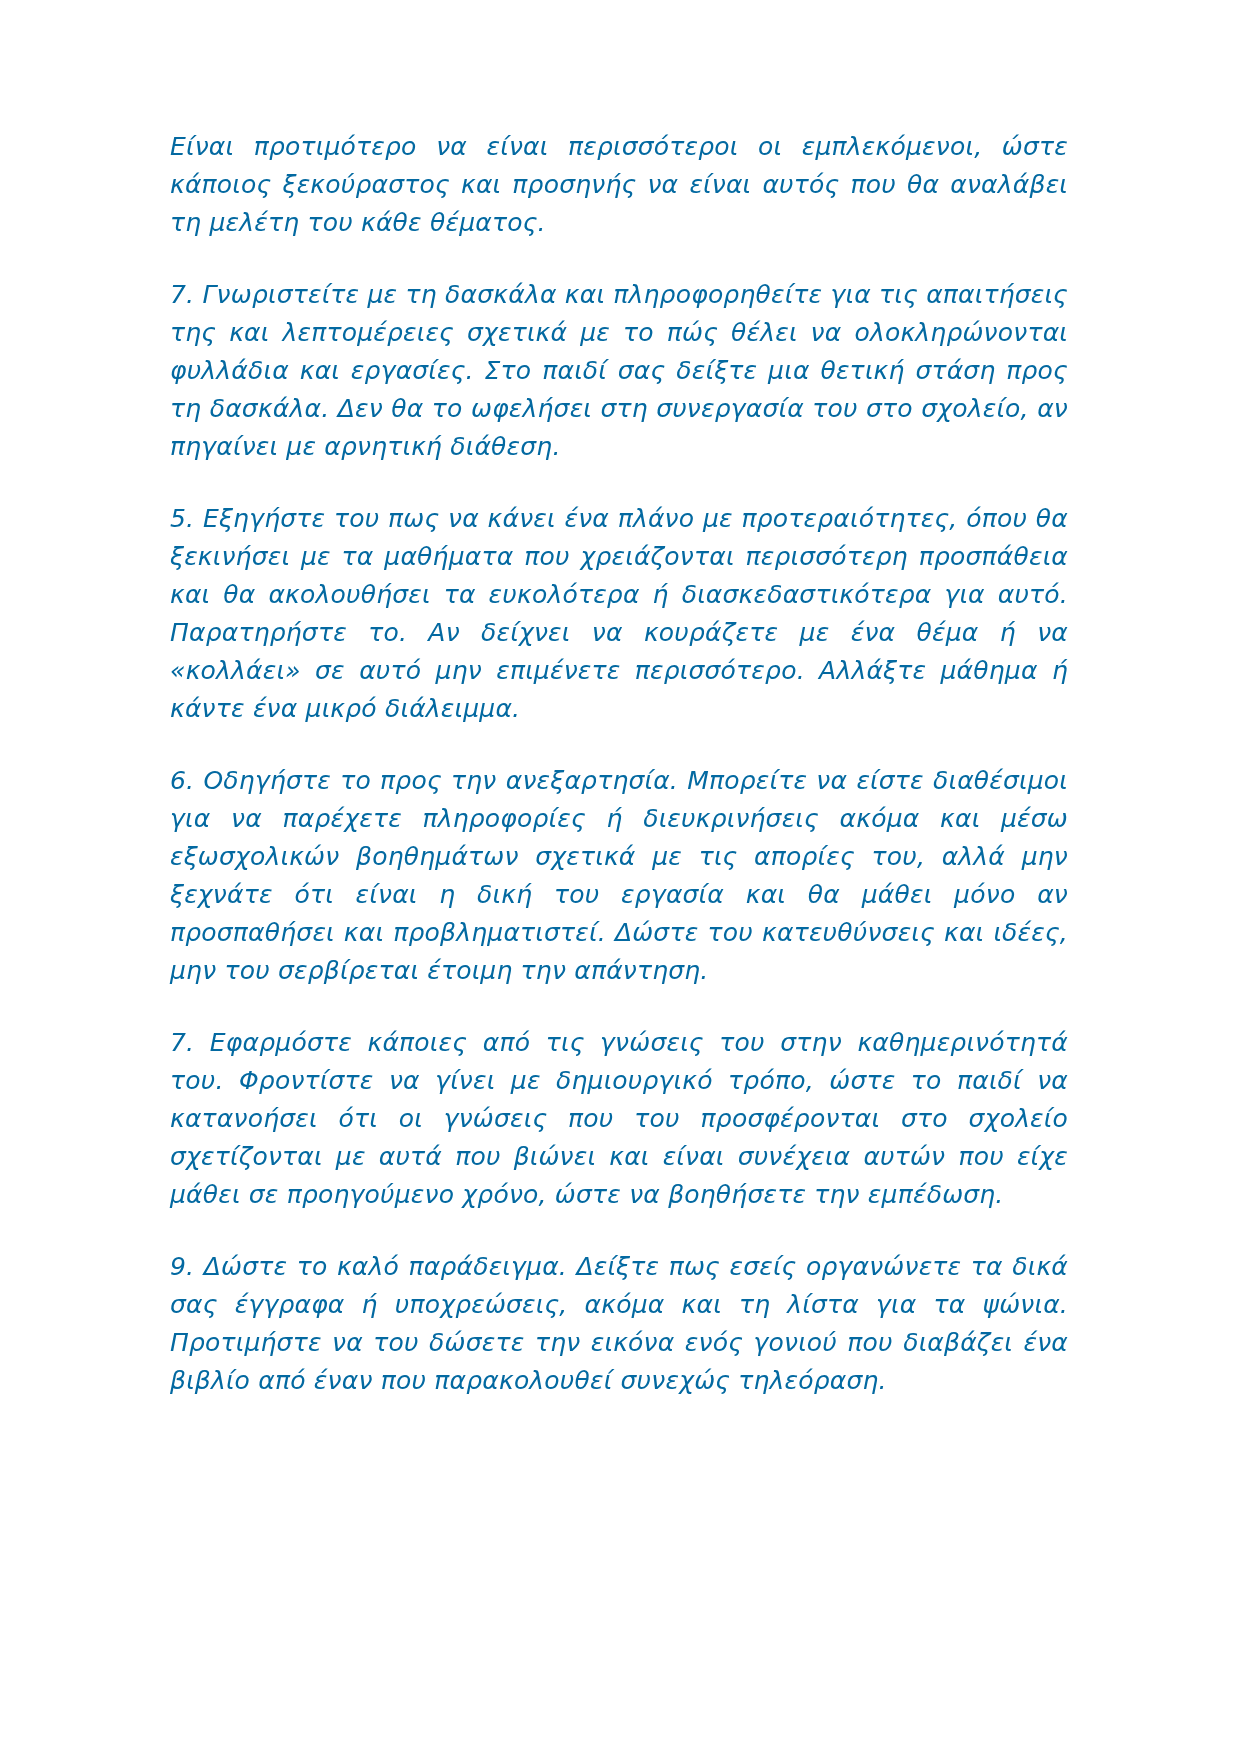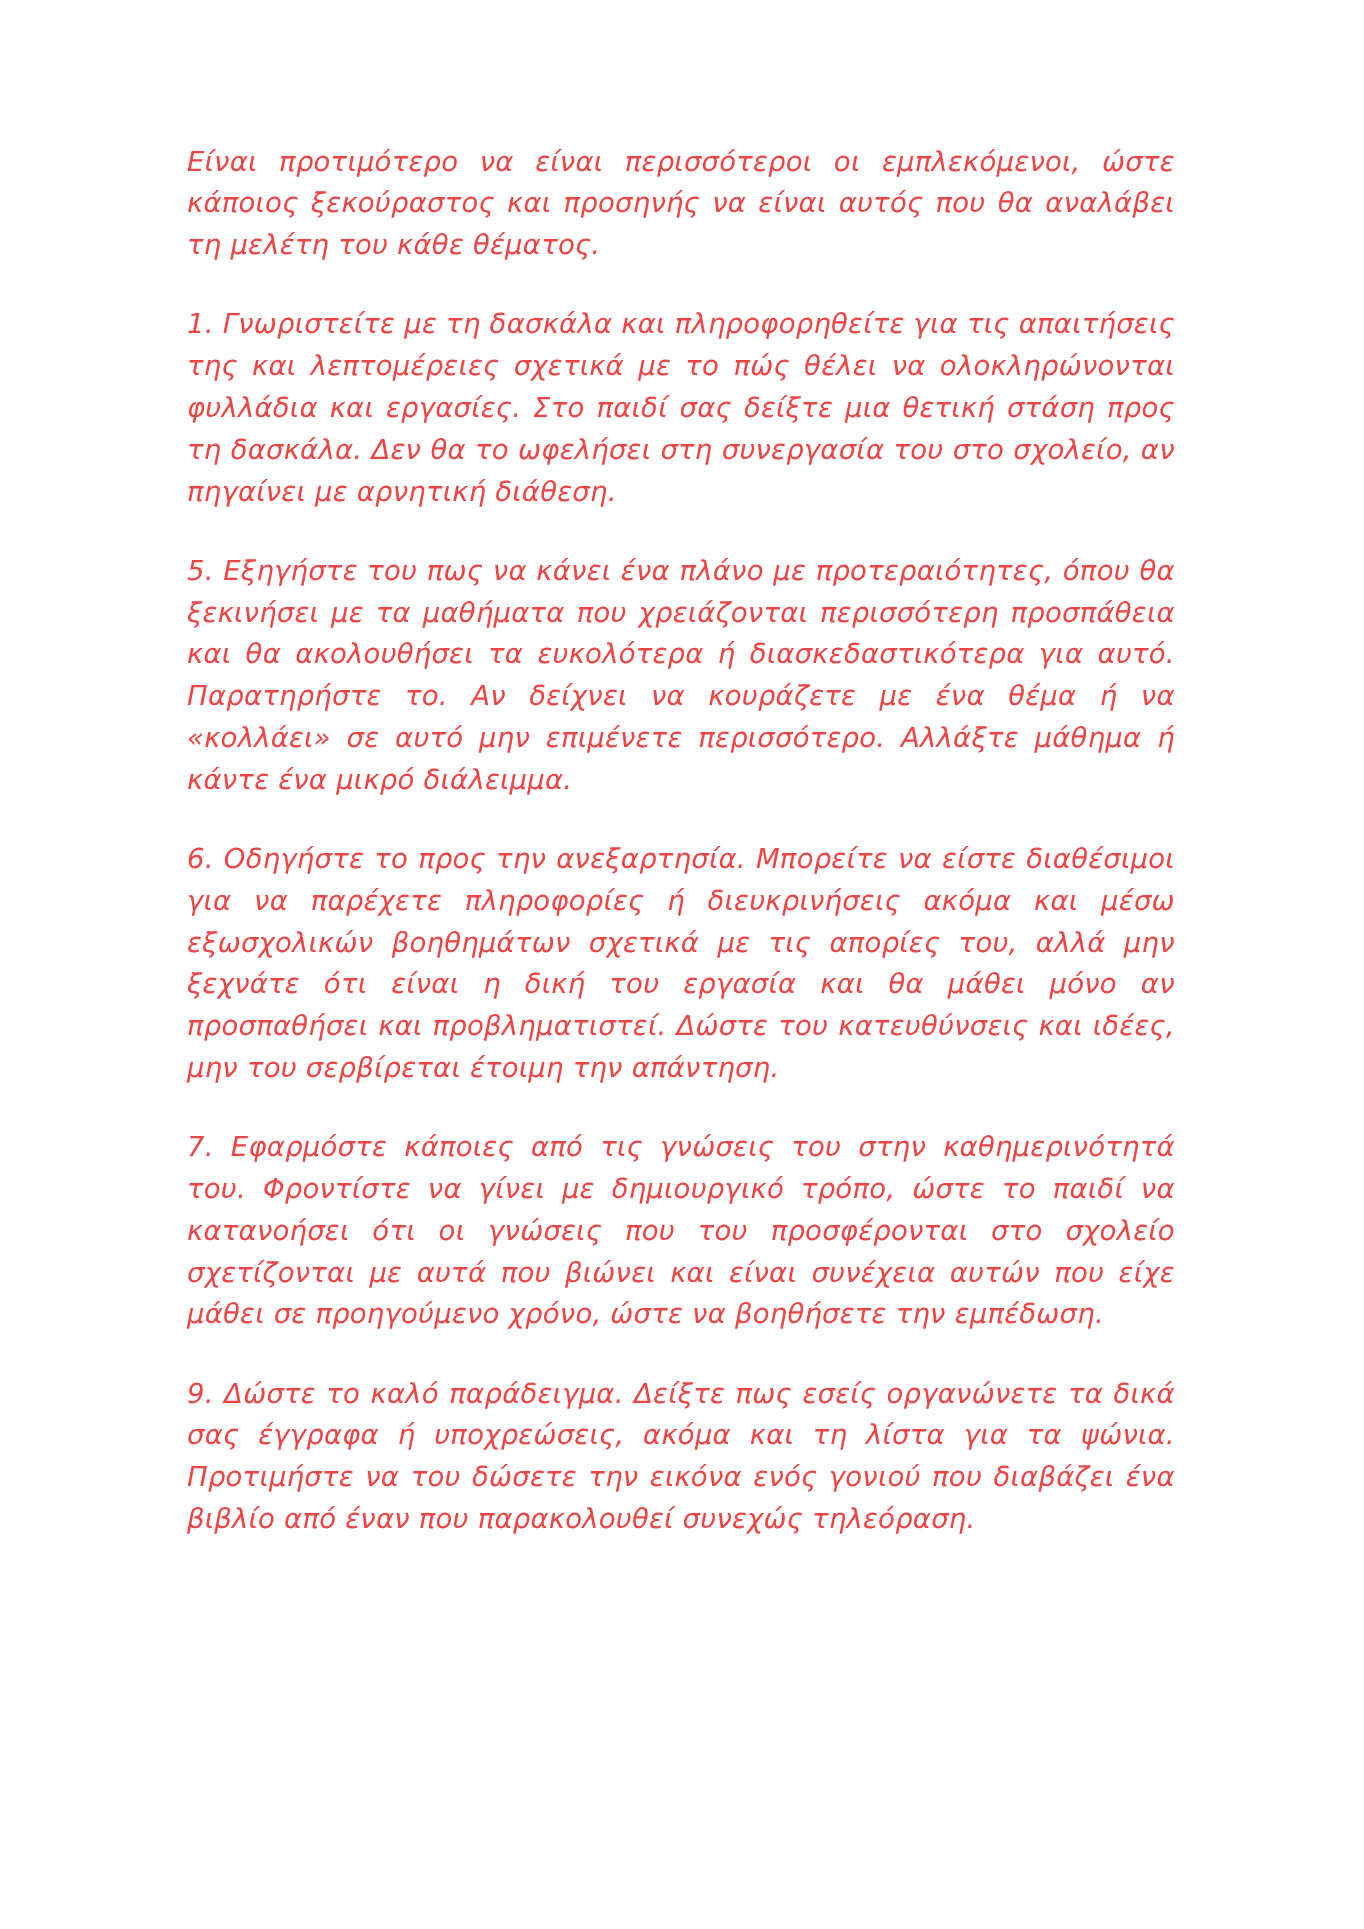--- a/index.html
+++ b/index.html
@@ -28,7 +28,7 @@
     font-size: 25px;
     line-height: 38px;
     letter-spacing: 0.2px;
-    color: #ef4444;
+    color: #0369a1;
     text-align: justify;
     margin: 0 0 34px 0;
   }

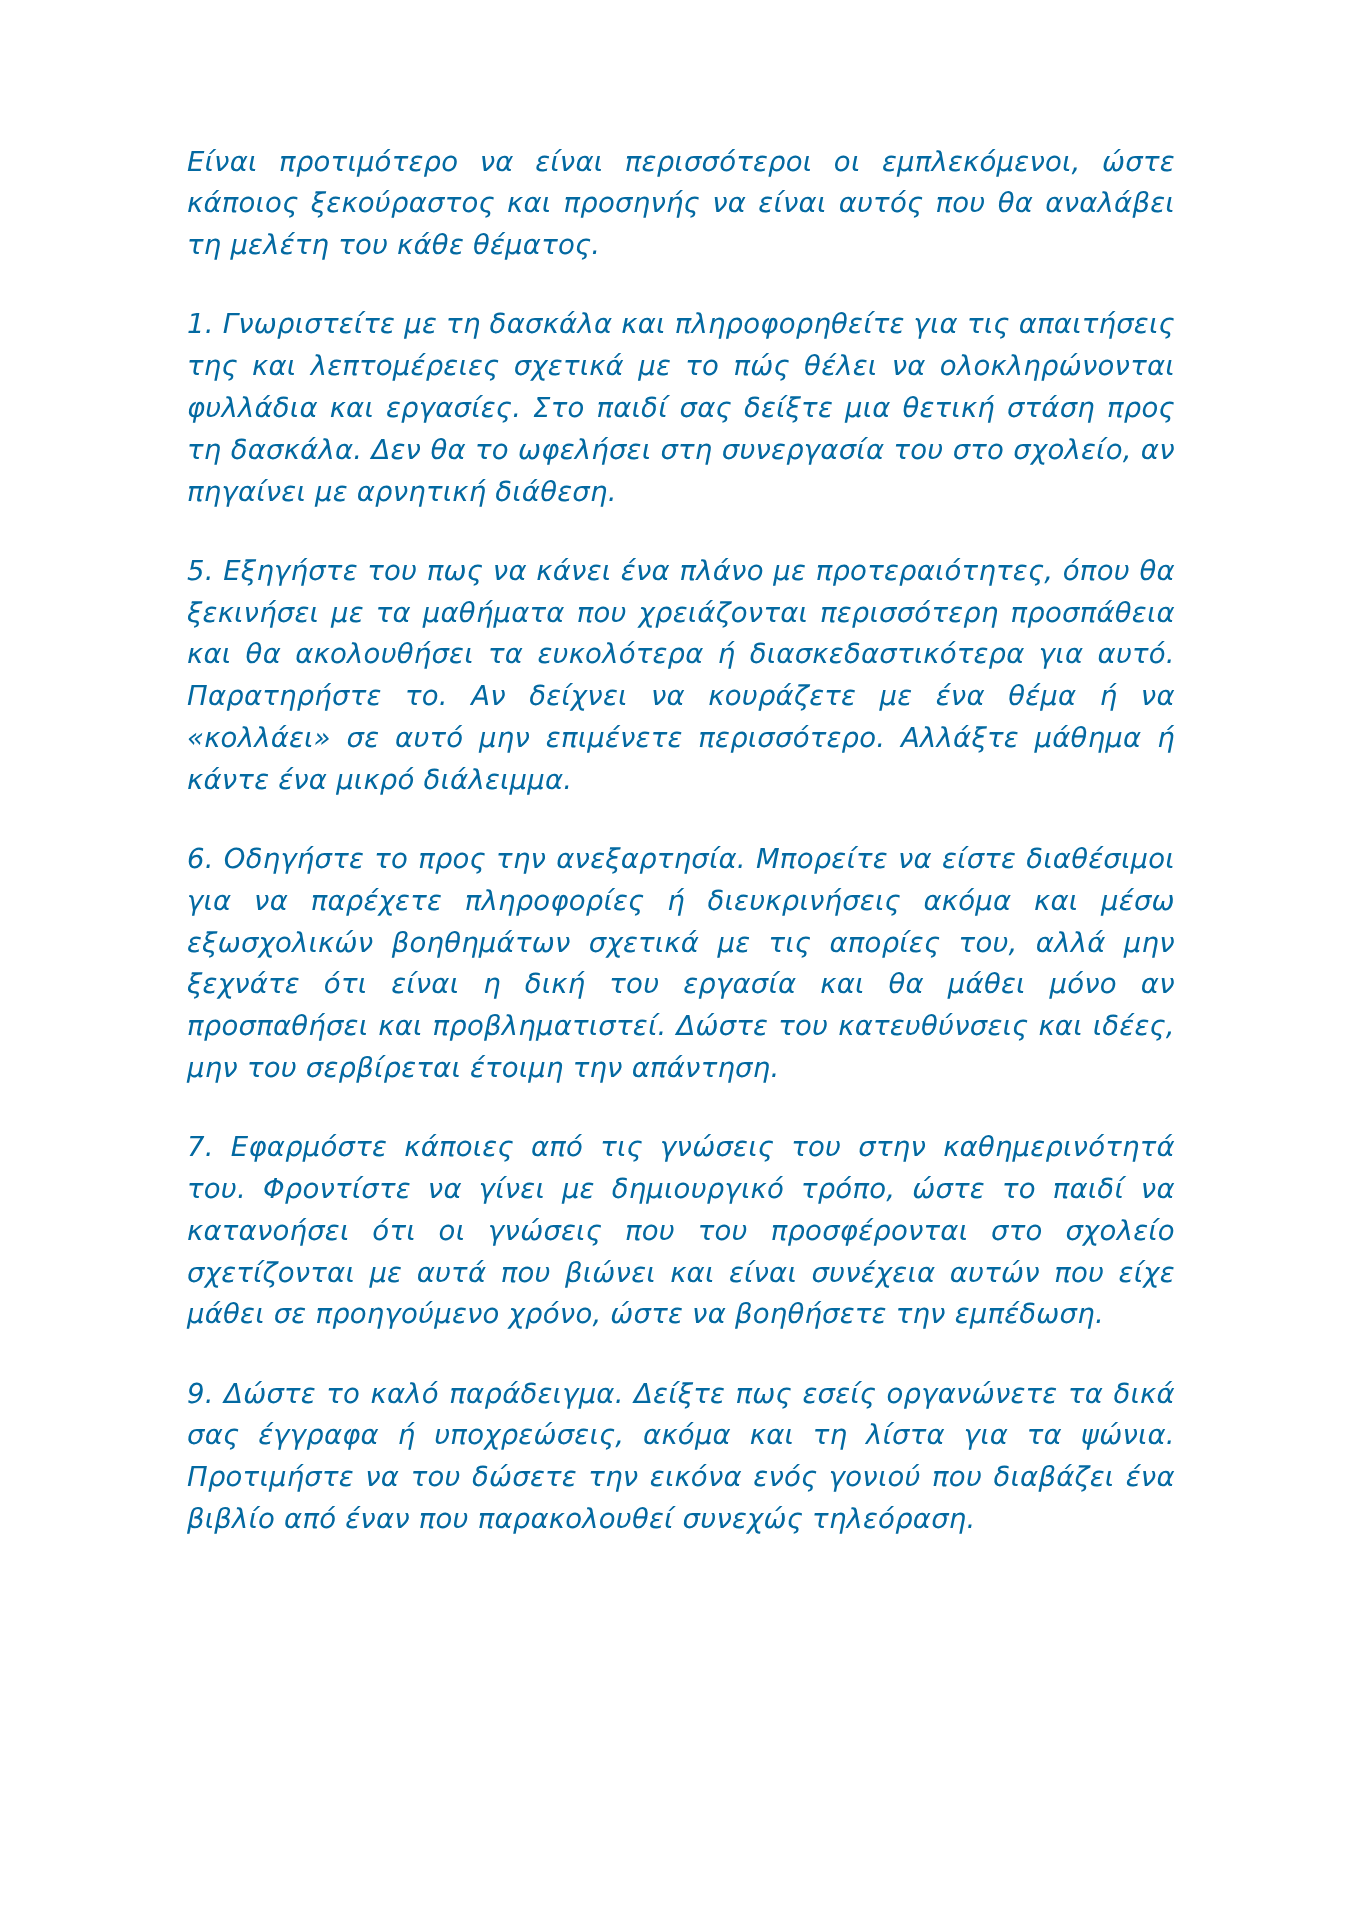--- a/index.html
+++ b/index.html
@@ -43,7 +43,7 @@
 <div class="page">
   <div class="content" id="doc-content">
       <p class="para">Είναι προτιμότερο να είναι περισσότεροι οι εμπλεκόμενοι, ώστε κάποιος ξεκούραστος και προσηνής να είναι αυτός που θα αναλάβει τη μελέτη του κάθε θέματος.</p>
-      <p class="para">1. Γνωριστείτε με τη δασκάλα και πληροφορηθείτε για τις απαιτήσεις της και λεπτομέρειες σχετικά με το πώς θέλει να ολοκληρώνονται φυλλάδια και εργασίες. Στο παιδί σας δείξτε μια θετική στάση προς τη δασκάλα. Δεν θα το ωφελήσει στη συνεργασία του στο σχολείο, αν πηγαίνει με αρνητική διάθεση.</p>
+      <p class="para">7. Γνωριστείτε με τη δασκάλα και πληροφορηθείτε για τις απαιτήσεις της και λεπτομέρειες σχετικά με το πώς θέλει να ολοκληρώνονται φυλλάδια και εργασίες. Στο παιδί σας δείξτε μια θετική στάση προς τη δασκάλα. Δεν θα το ωφελήσει στη συνεργασία του στο σχολείο, αν πηγαίνει με αρνητική διάθεση.</p>
       <p class="para">5. Εξηγήστε του πως να κάνει ένα πλάνο με προτεραιότητες, όπου θα ξεκινήσει με τα μαθήματα που χρειάζονται περισσότερη προσπάθεια και θα ακολουθήσει τα ευκολότερα ή διασκεδαστικότερα για αυτό. Παρατηρήστε το. Αν δείχνει να κουράζετε με ένα θέμα ή να «κολλάει» σε αυτό μην επιμένετε περισσότερο. Αλλάξτε μάθημα ή κάντε ένα μικρό διάλειμμα.</p>
       <p class="para">6. Οδηγήστε το προς την ανεξαρτησία. Μπορείτε να είστε διαθέσιμοι για να παρέχετε πληροφορίες ή διευκρινήσεις ακόμα και μέσω εξωσχολικών βοηθημάτων σχετικά με τις απορίες του, αλλά μην ξεχνάτε ότι είναι η δική του εργασία και θα μάθει μόνο αν προσπαθήσει και προβληματιστεί. Δώστε του κατευθύνσεις και ιδέες, μην του σερβίρεται έτοιμη την απάντηση.</p>
       <p class="para">7. Εφαρμόστε κάποιες από τις γνώσεις του στην καθημερινότητά του. Φροντίστε να γίνει με δημιουργικό τρόπο, ώστε το παιδί να κατανοήσει ότι οι γνώσεις που του προσφέρονται στο σχολείο σχετίζονται με αυτά που βιώνει και είναι συνέχεια αυτών που είχε μάθει σε προηγούμενο χρόνο, ώστε να βοηθήσετε την εμπέδωση.</p>

